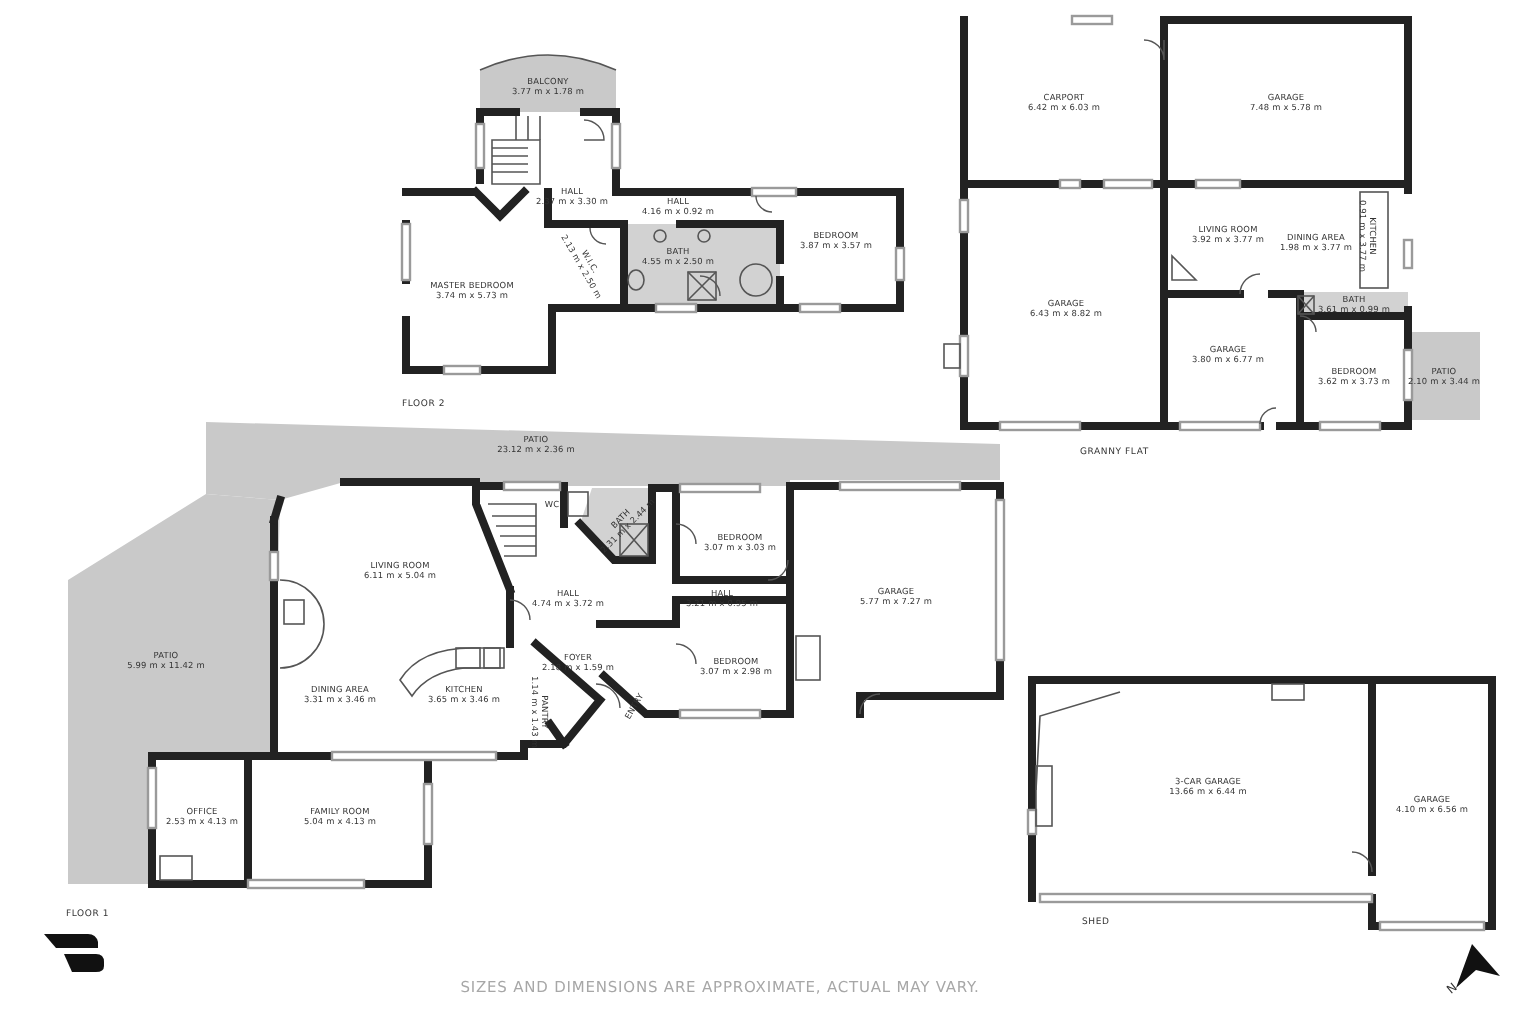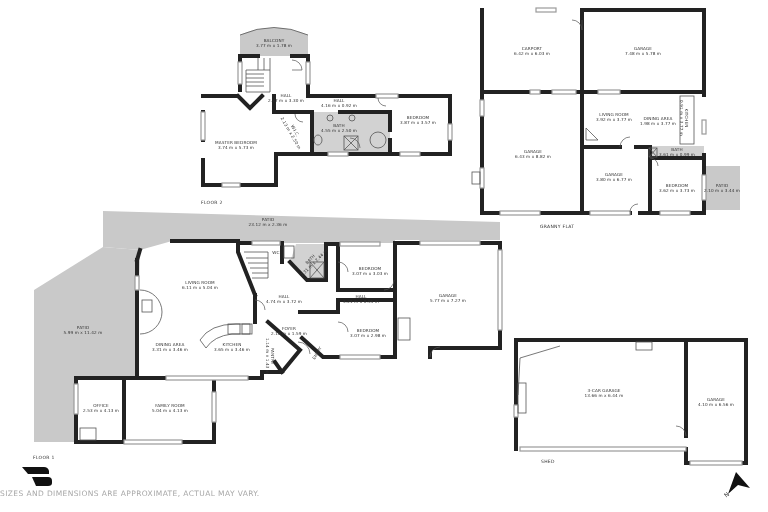--- a/index.html
+++ b/index.html
@@ -15,7 +15,7 @@
   .lbl .name { display:block; font-weight:normal; text-transform:uppercase; }
   .lbl .dim { display:block; }
   .floor-label { position:absolute; font-size:4.5px; color:#333; text-transform:uppercase; letter-spacing:0.3px; }
-  .footer-note { position:absolute; left:0; width:688px; top:489px; text-align:left; font-size:7.5px; color:#a7a7a7; letter-spacing:0.4px; }
+  .footer-note { position:absolute; left:0; width:688px; top:489px; text-align:center; font-size:7.5px; color:#a7a7a7; letter-spacing:0.4px;padding-left:16px; }
   .rot { transform:translate(-50%,-50%) rotate(-60deg); }
   .rot90 { transform:translate(-50%,-50%) rotate(90deg); }
   .rot45 { transform:translate(-50%,-50%) rotate(-45deg); }

